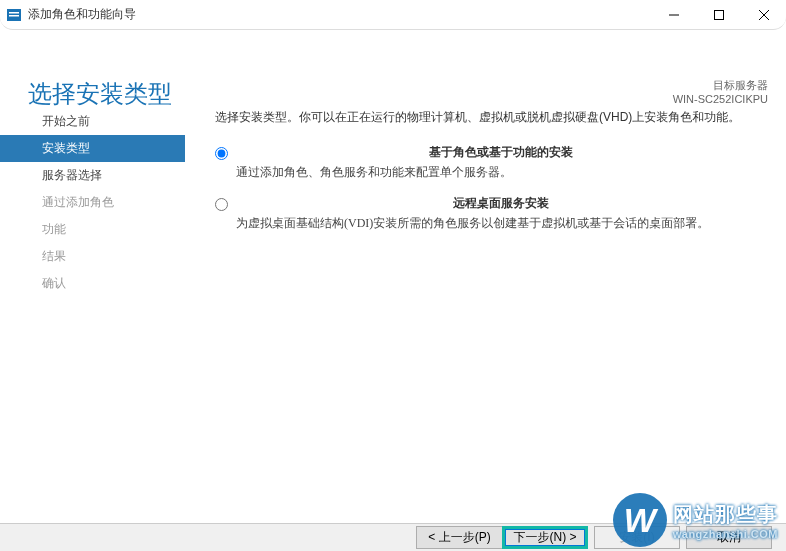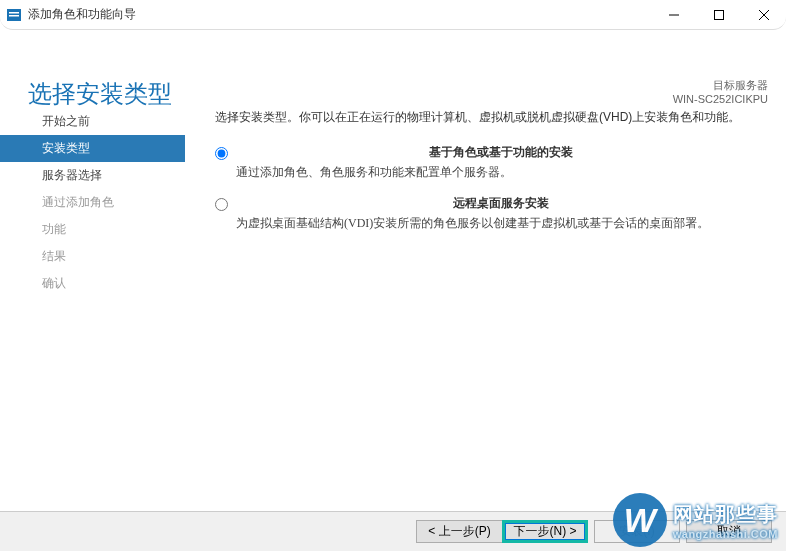--- a/index.html
+++ b/index.html
@@ -42,7 +42,7 @@
     .option-desc { color: #444; line-height: 1.5; font-family: Liberation Serif, serif; }
 
     .footer {
-      position: absolute; bottom: 0; left: 0; right: 0; height: 40px;
+      position: absolute; bottom: 0; left: 0; right: 0; height: 28px;
       border-top: 1px solid #ccc; display: flex; align-items: center; justify-content: flex-end;
       padding-right: 14px; gap: 6px; background: #f0f0f0;
     }

